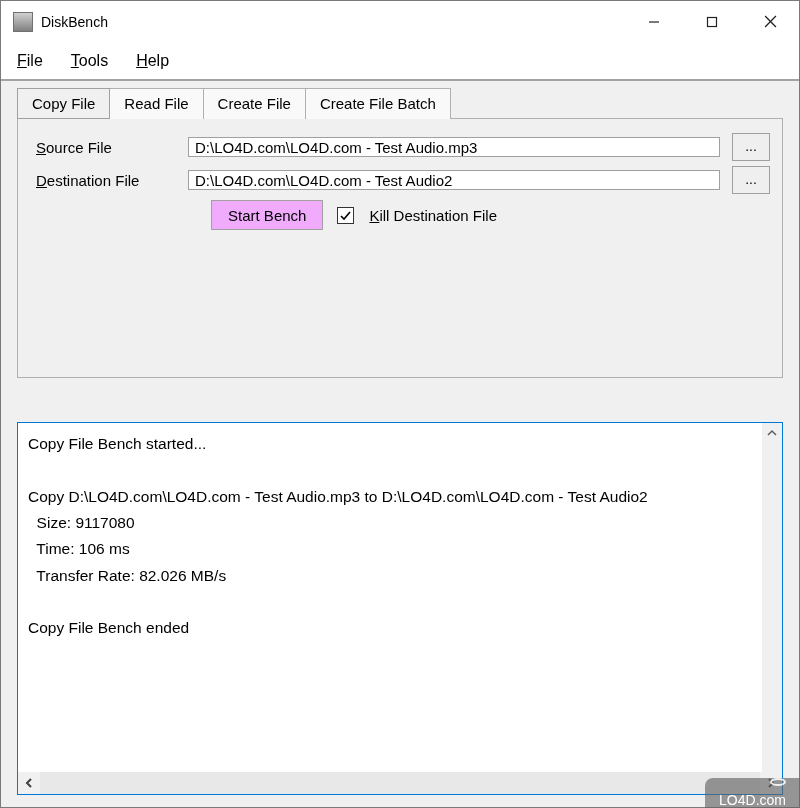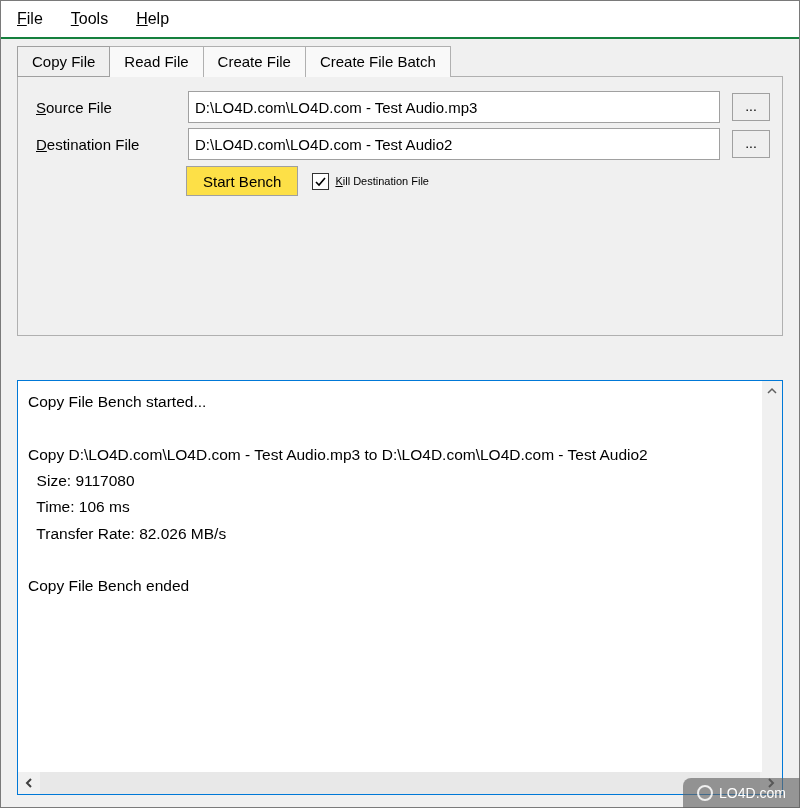--- a/index.html
+++ b/index.html
@@ -263,6 +263,28 @@
 <div class="rootwrap">
 <div class="window">
 
+  <div class="titlebar">
+    <div class="app-icon"></div>
+    <div class="title">DiskBench</div>
+    <div class="win-controls">
+      <div class="win-btn">
+        <svg width="12" height="12" viewBox="0 0 12 12">
+              <line x1="1" y1="6" x2="11" y2="6" stroke="#222" stroke-width="1.2"></line>
+            </svg>
+      </div>
+      <div class="win-btn">
+        <svg width="12" height="12" viewBox="0 0 12 12">
+              <rect x="1.5" y="1.5" width="9" height="9" fill="none" stroke="#222" stroke-width="1.2"></rect>
+            </svg>
+      </div>
+      <div class="win-btn close">
+        <svg width="13" height="13" viewBox="0 0 12 12">
+              <line x1="1" y1="1" x2="11" y2="11" stroke="#222" stroke-width="1.2"></line>
+              <line x1="11" y1="1" x2="1" y2="11" stroke="#222" stroke-width="1.2"></line>
+            </svg>
+      </div>
+    </div>
+  </div>
 
   <div class="menubar">
     <div class="menu-item"><span class="ul">F</span>ile</div>

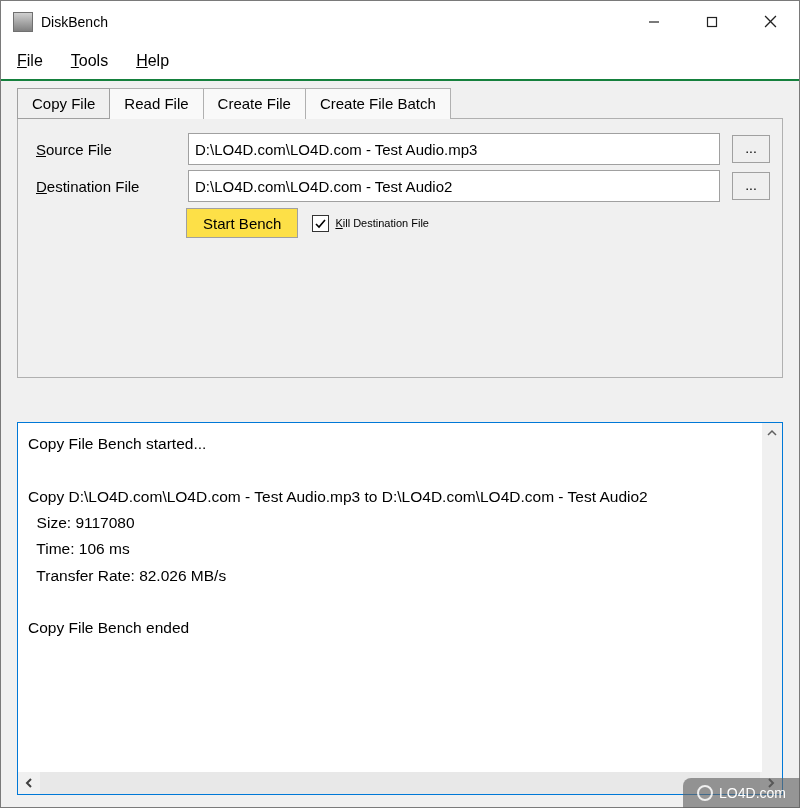--- a/index.html
+++ b/index.html
@@ -59,7 +59,7 @@
       align-items: center;
       padding: 0 16px;
       gap: 28px;
-      border-bottom: 2px solid #15803d;
+      border-bottom: 2px solid #a3a3a3;
       background: #ffffff;
       font-size: 16px;
     }

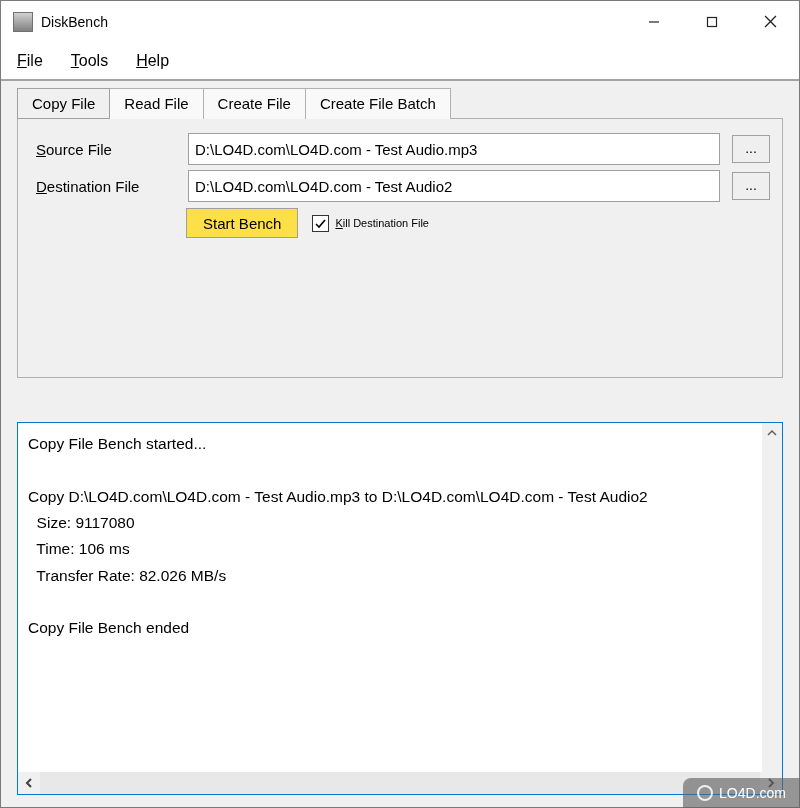--- a/index.html
+++ b/index.html
@@ -125,7 +125,7 @@
     .form-label .ul { text-decoration: underline; }
     .text-input {
       flex: 1;
-      height: 32px;
+      height: 20px;
       border: 1px solid #a0a0a0;
       background: #ffffff;
       padding: 8px 6px;

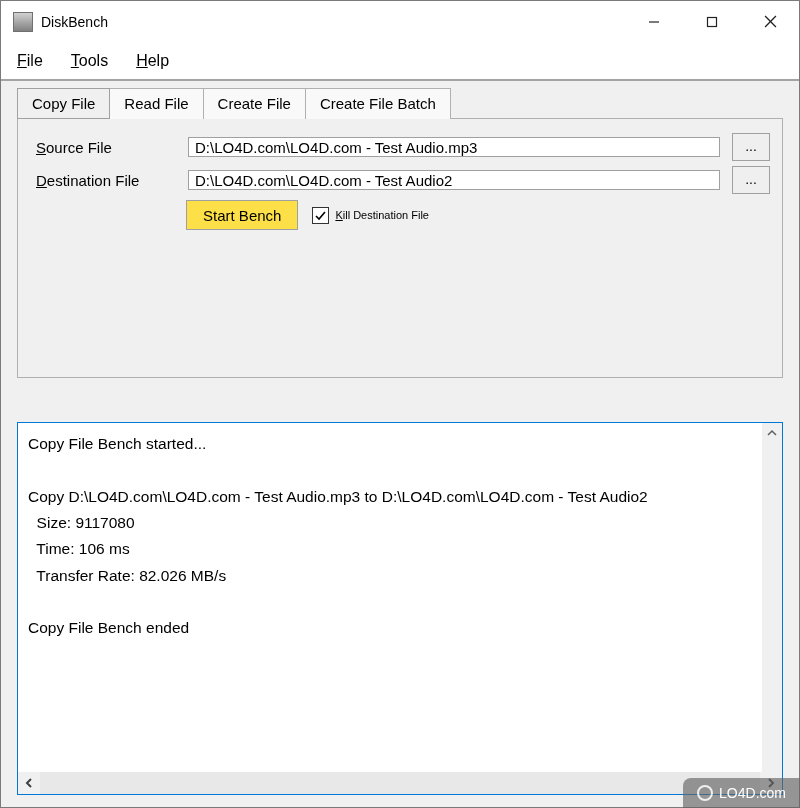--- a/index.html
+++ b/index.html
@@ -154,9 +154,10 @@
       height: 30px;
       padding: 0 16px;
       border: 1px solid #a0a0a0;
-      background: #fde047;
+      background: #f0abfc;
       font-size: 15px;
       cursor: default;
+      margin-left: 25px;
     }
     .checkbox-wrap {
       display: flex;

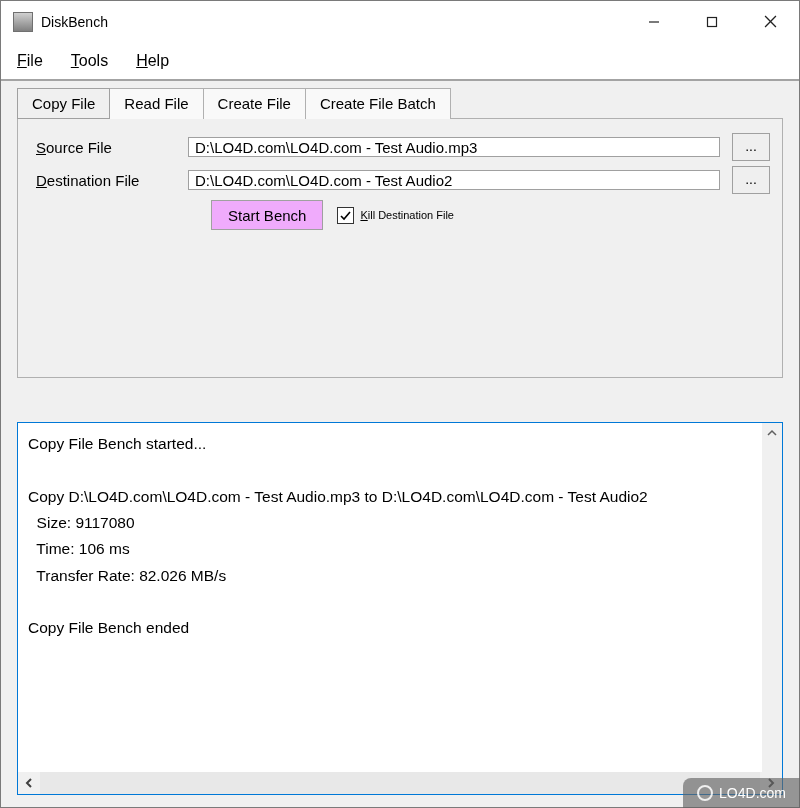--- a/index.html
+++ b/index.html
@@ -162,8 +162,8 @@
     .checkbox-wrap {
       display: flex;
       align-items: center;
-      gap: 6px;
-      font-size: 11px;
+      gap: 15px;
+      font-size: 15px;
     }
     .checkbox {
       width: 17px;

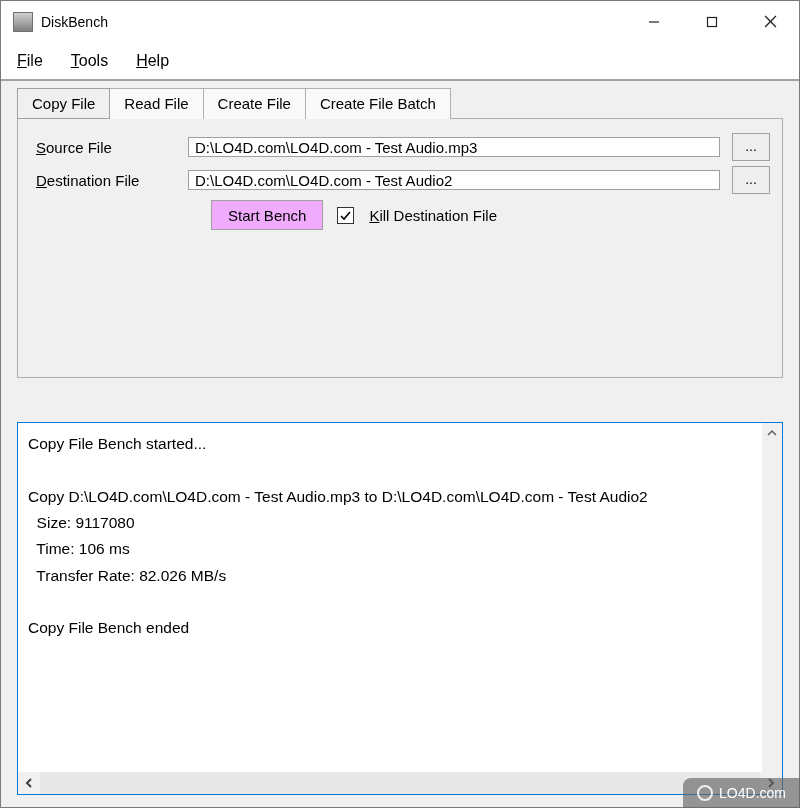--- a/index.html
+++ b/index.html
@@ -246,9 +246,10 @@
       color: #fff;
       font-size: 14px;
       display: flex;
-      align-items: center;
+      align-items: flex-end;
       gap: 6px;
       border-top-left-radius: 8px;
+      flex-direction: column;
     }
     .watermark .circ {
       width: 16px;

